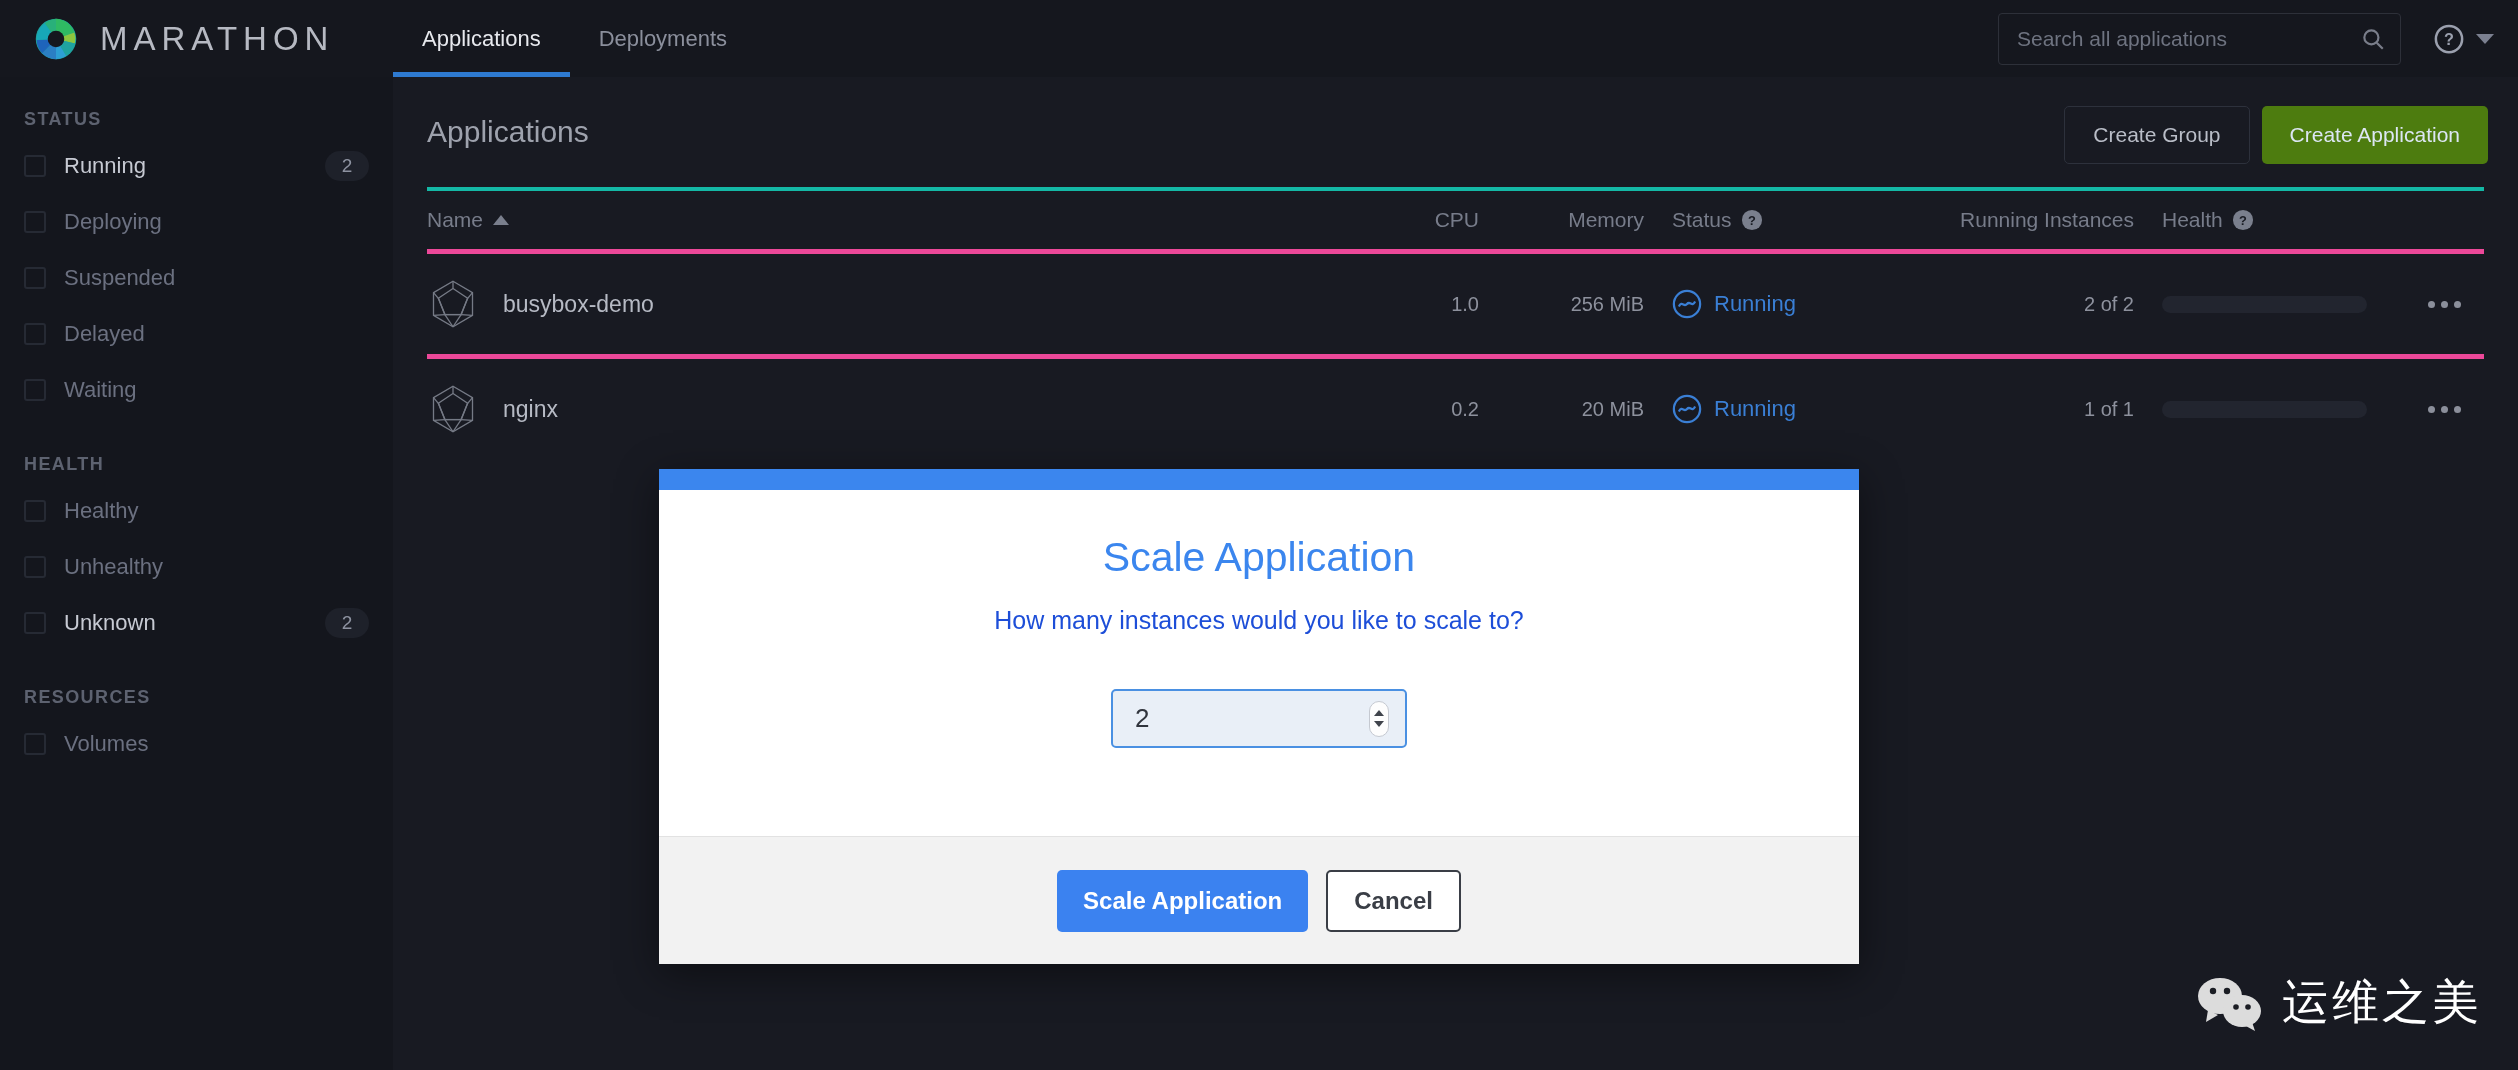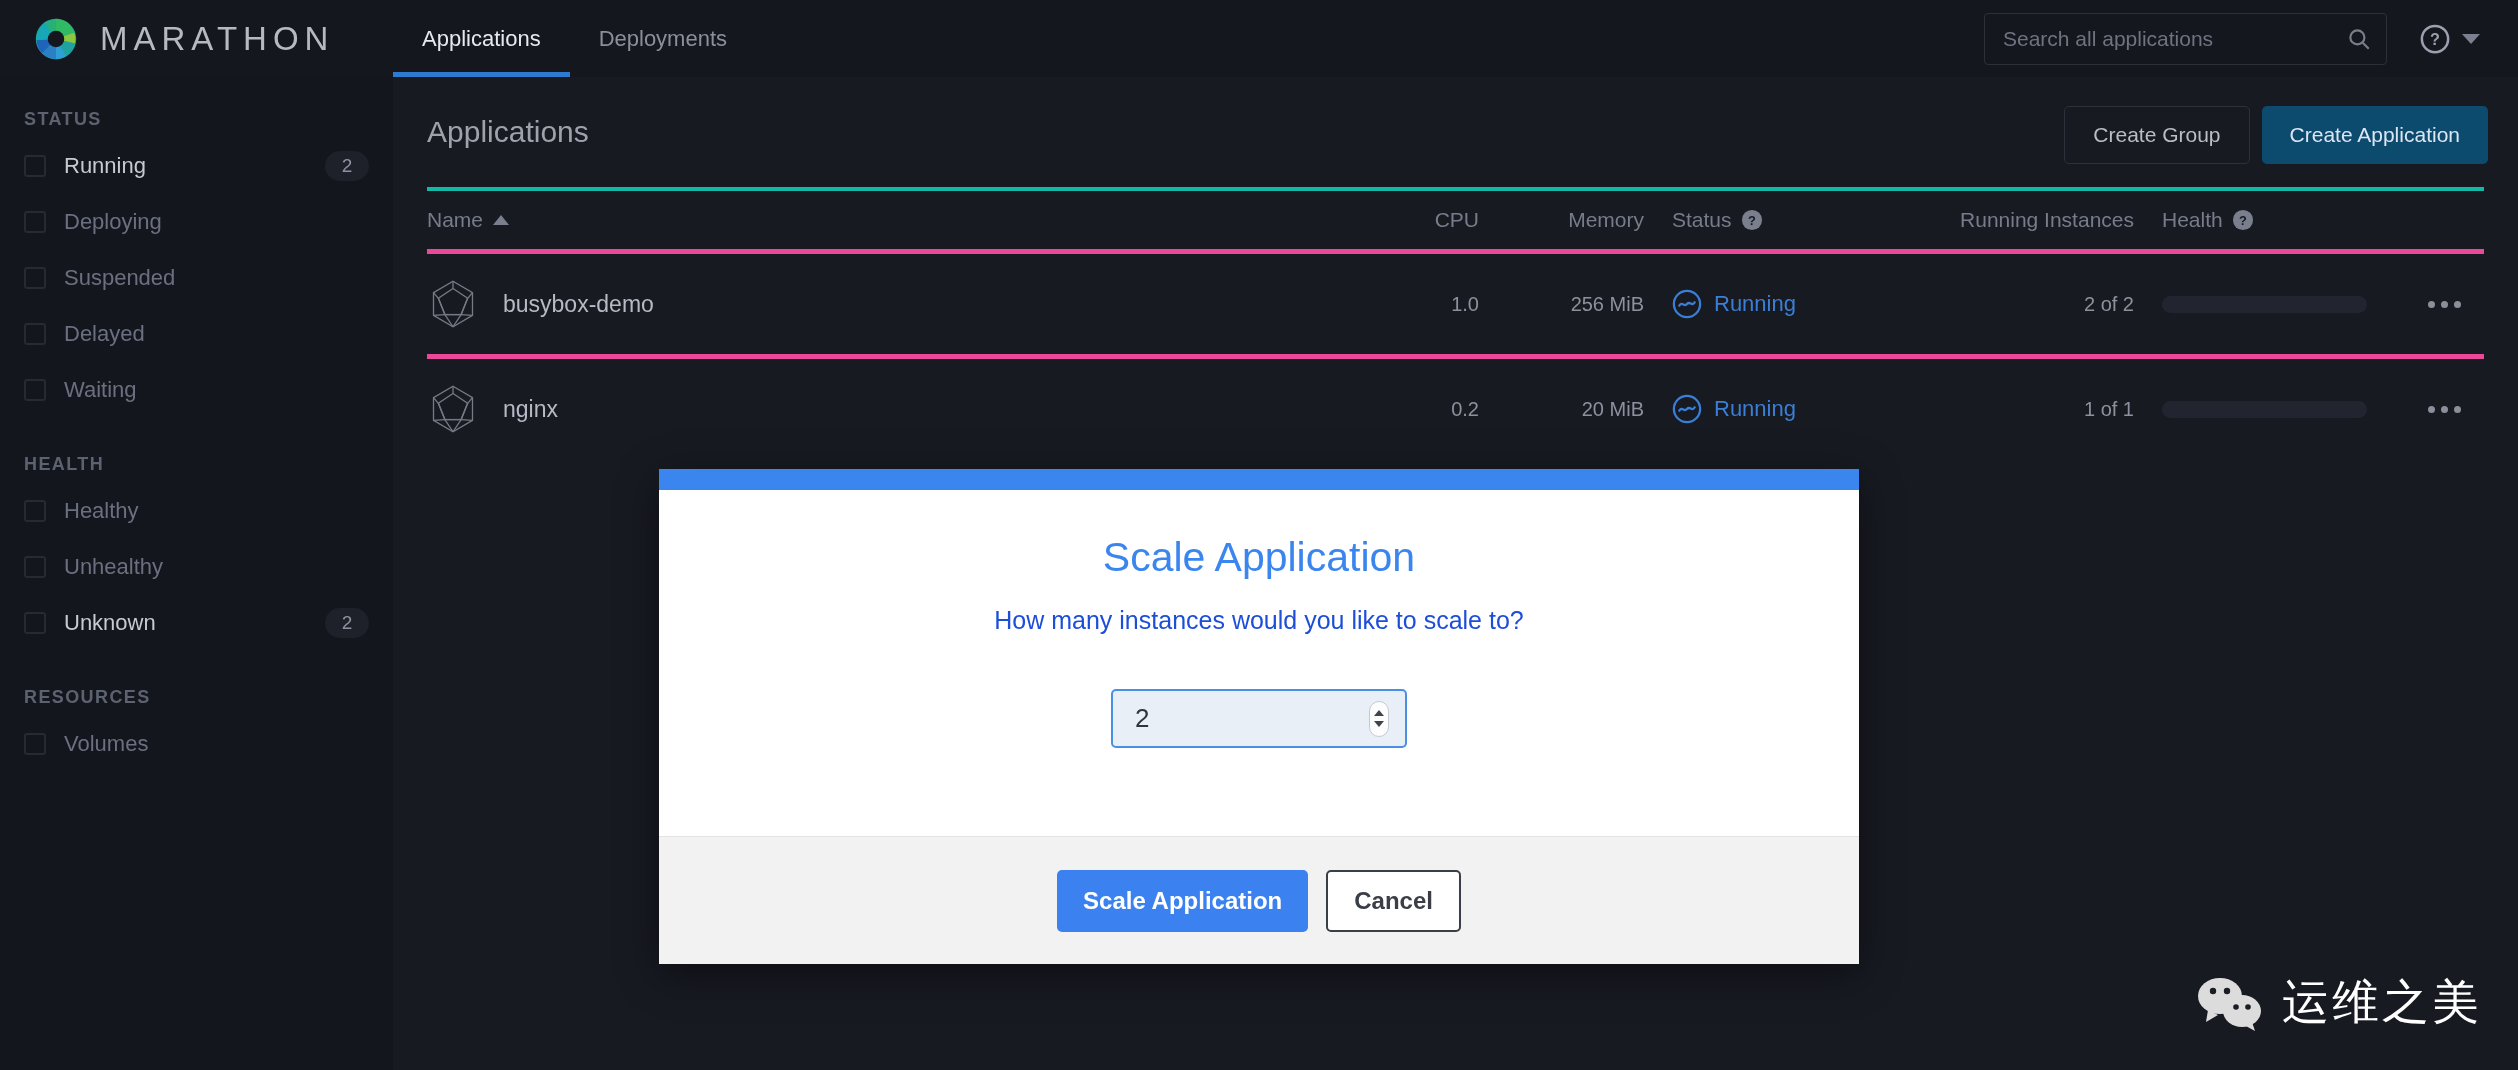--- a/index.html
+++ b/index.html
@@ -31,7 +31,7 @@
   .tab.active::after {
     content:""; position:absolute; left:0; right:0; bottom:0; height:5px; background:#2e7ad1;
   }
-  .topbar-right { margin-left:auto; display:flex; padding-right:38px; }
+  .topbar-right { margin-left:auto; display:flex; padding-right:24px; }
   .searchbox {
     width:403px; height:52px; border:1px solid #2d3039; border-radius:4px;
     display:flex; align-items:center; padding:0 14px 0 18px; background:transparent;

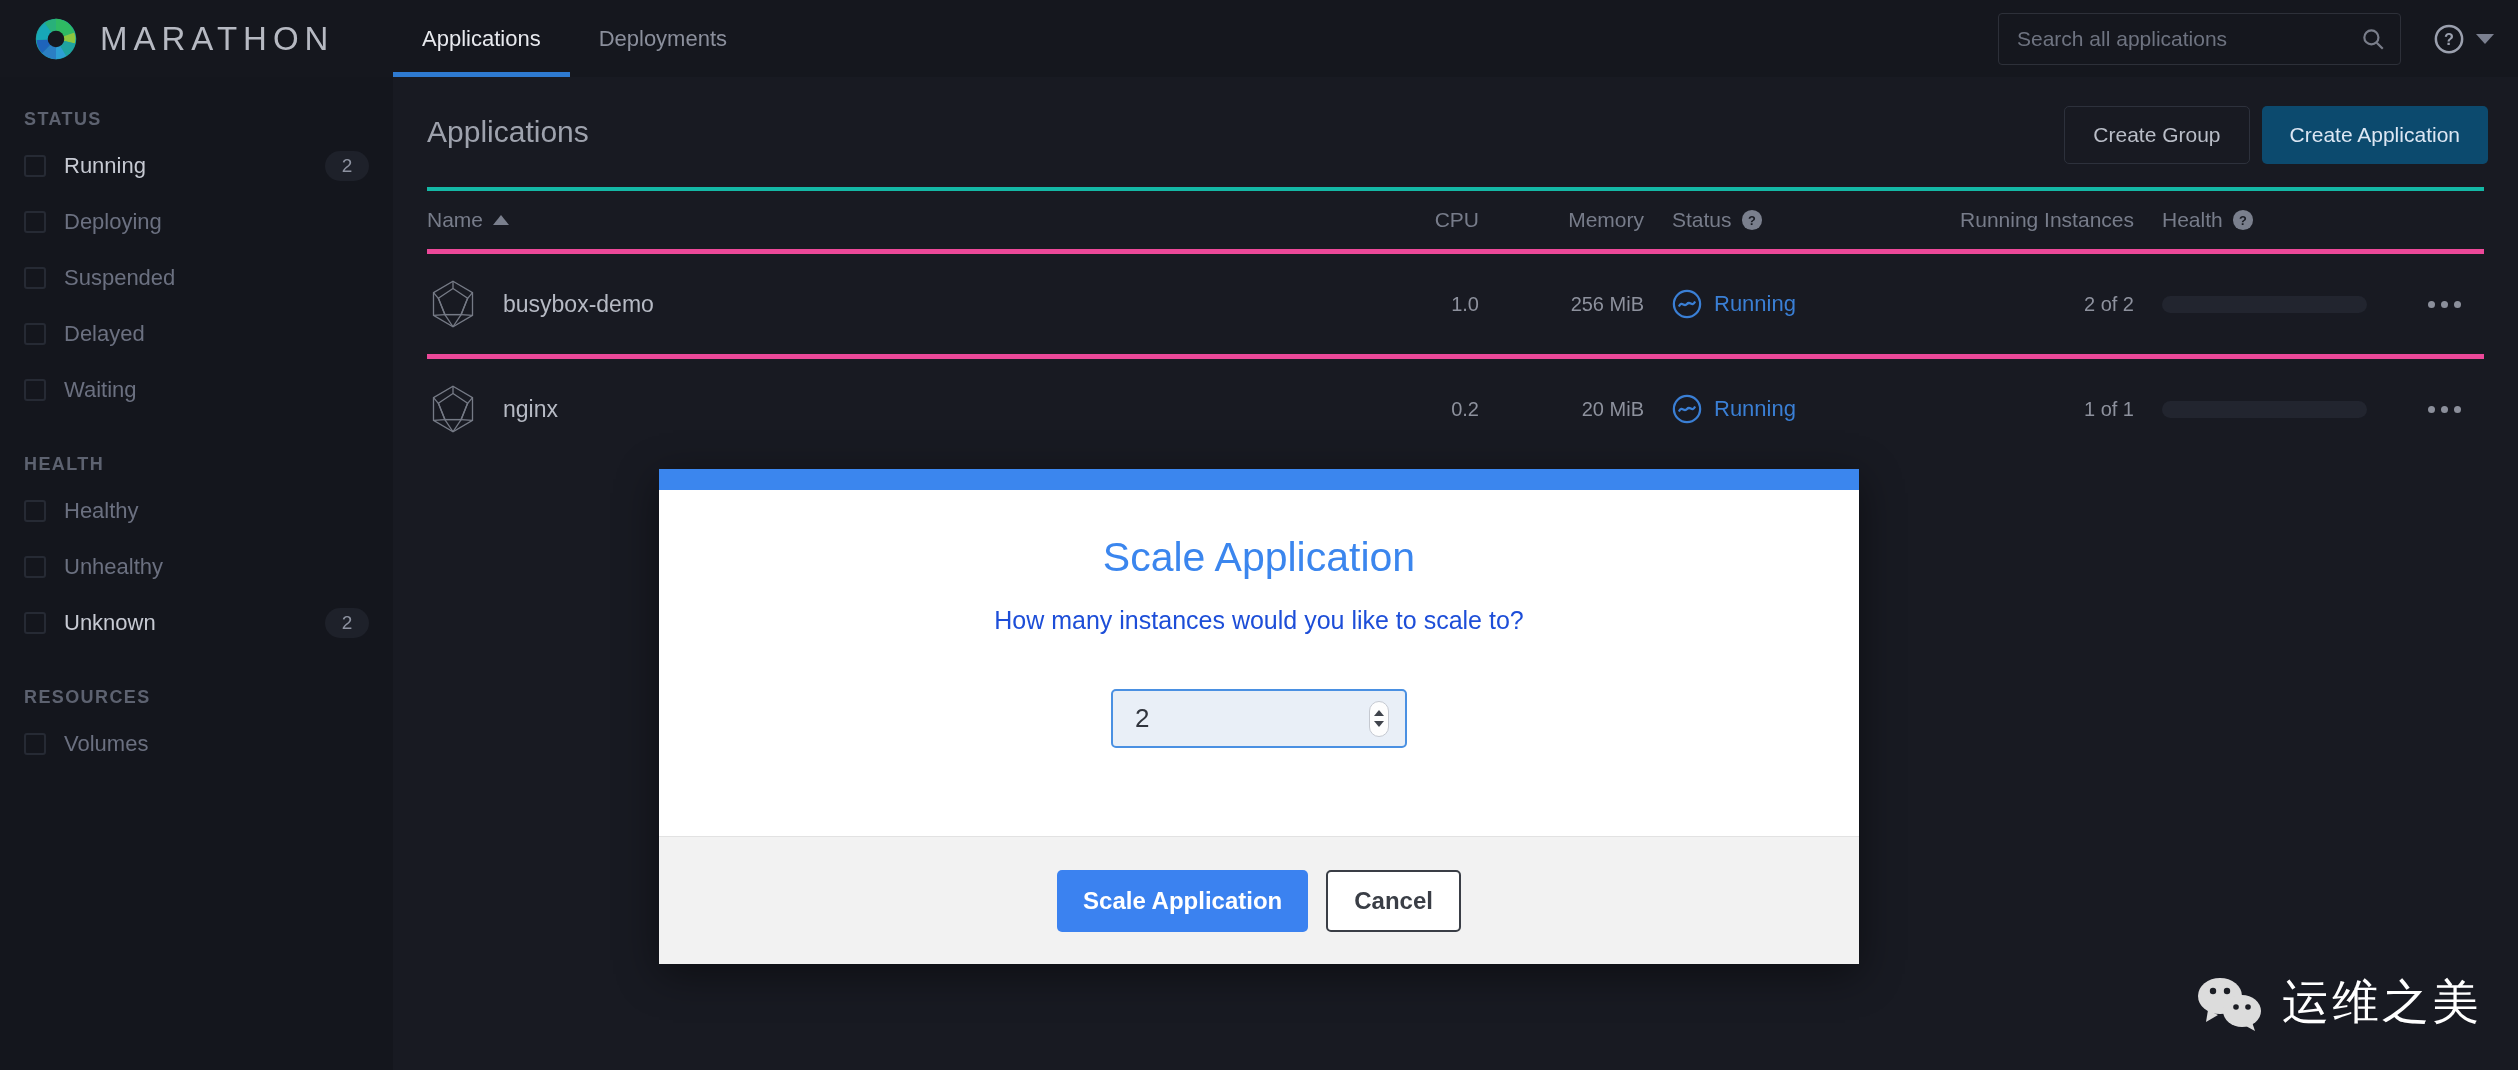--- a/index.html
+++ b/index.html
@@ -84,7 +84,7 @@
     justify-content:center; padding:0 28px; cursor:pointer; white-space:nowrap;
   }
   .btn-outline { border:1px solid #2d313c; color:#b9bdc7; background:transparent; }
-  .btn-primary { background:#0c4a6e; color:#dce6f3; }
+  .btn-primary { background:#4d7c0f; color:#dce6f3; }
 
   
   .table { padding:0 34px; }

